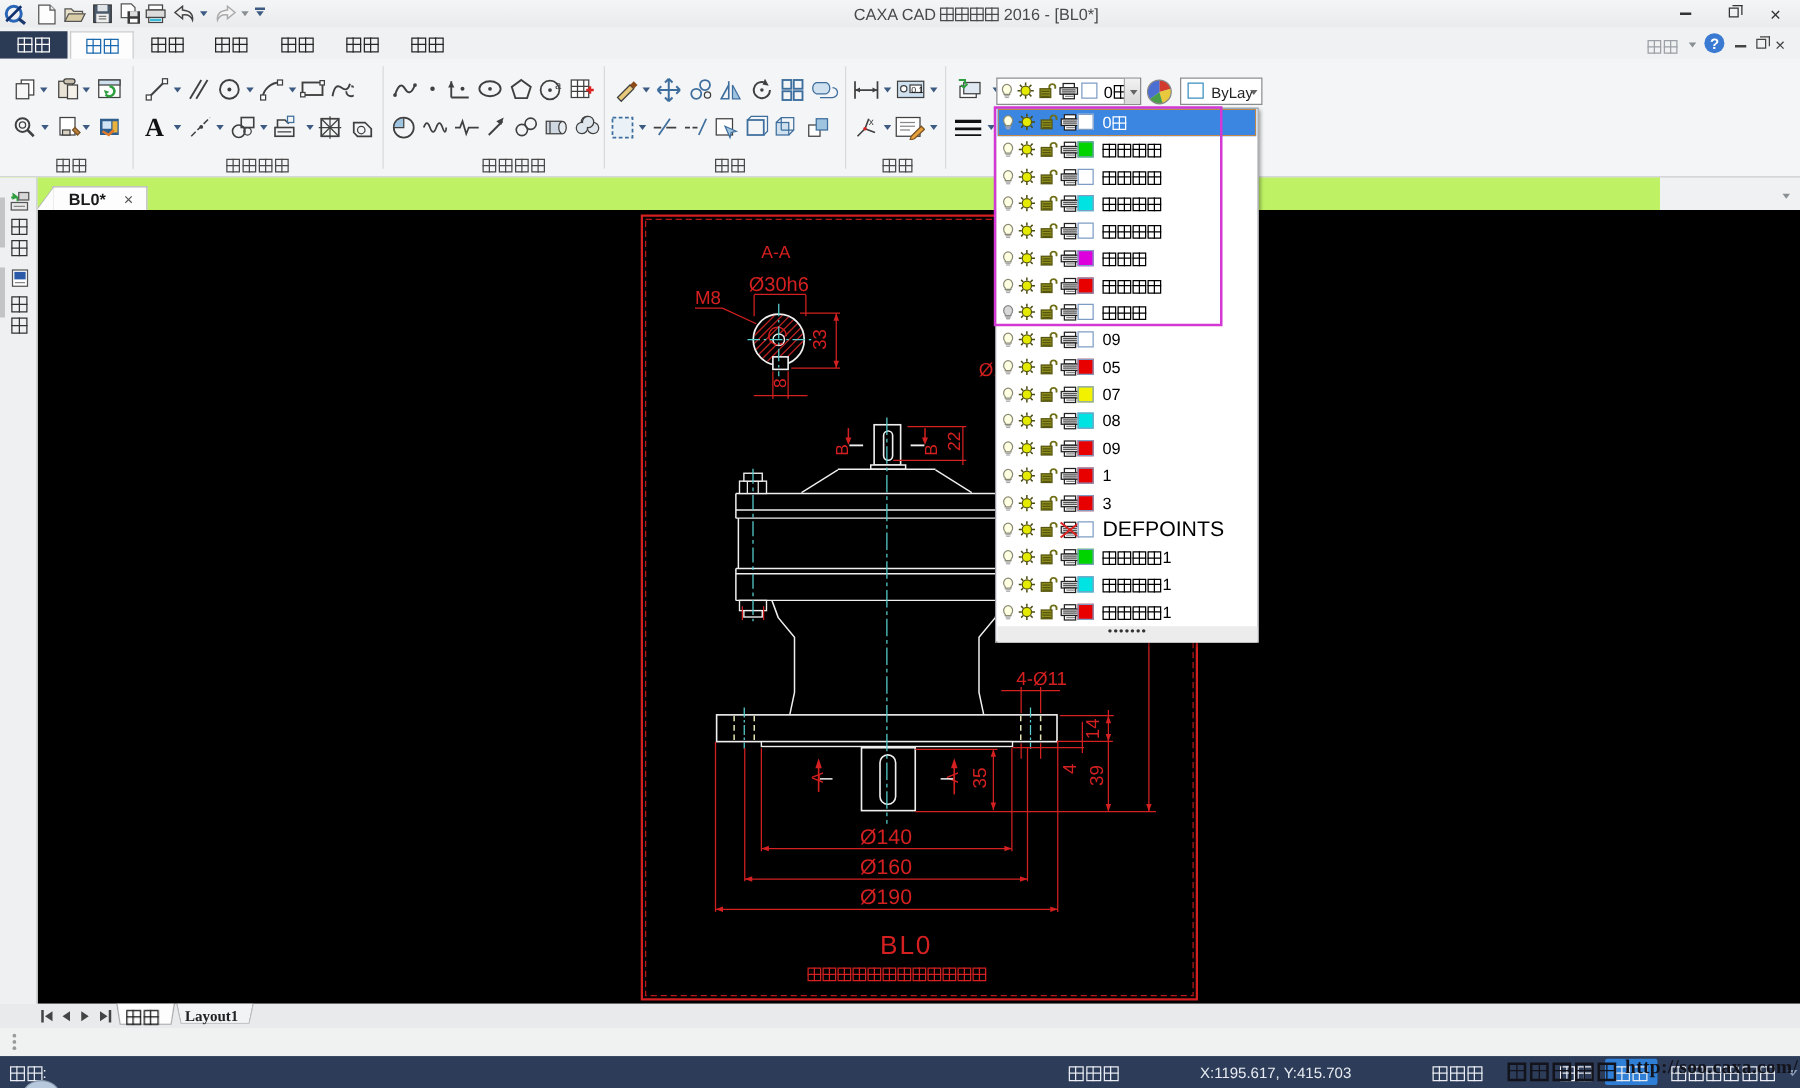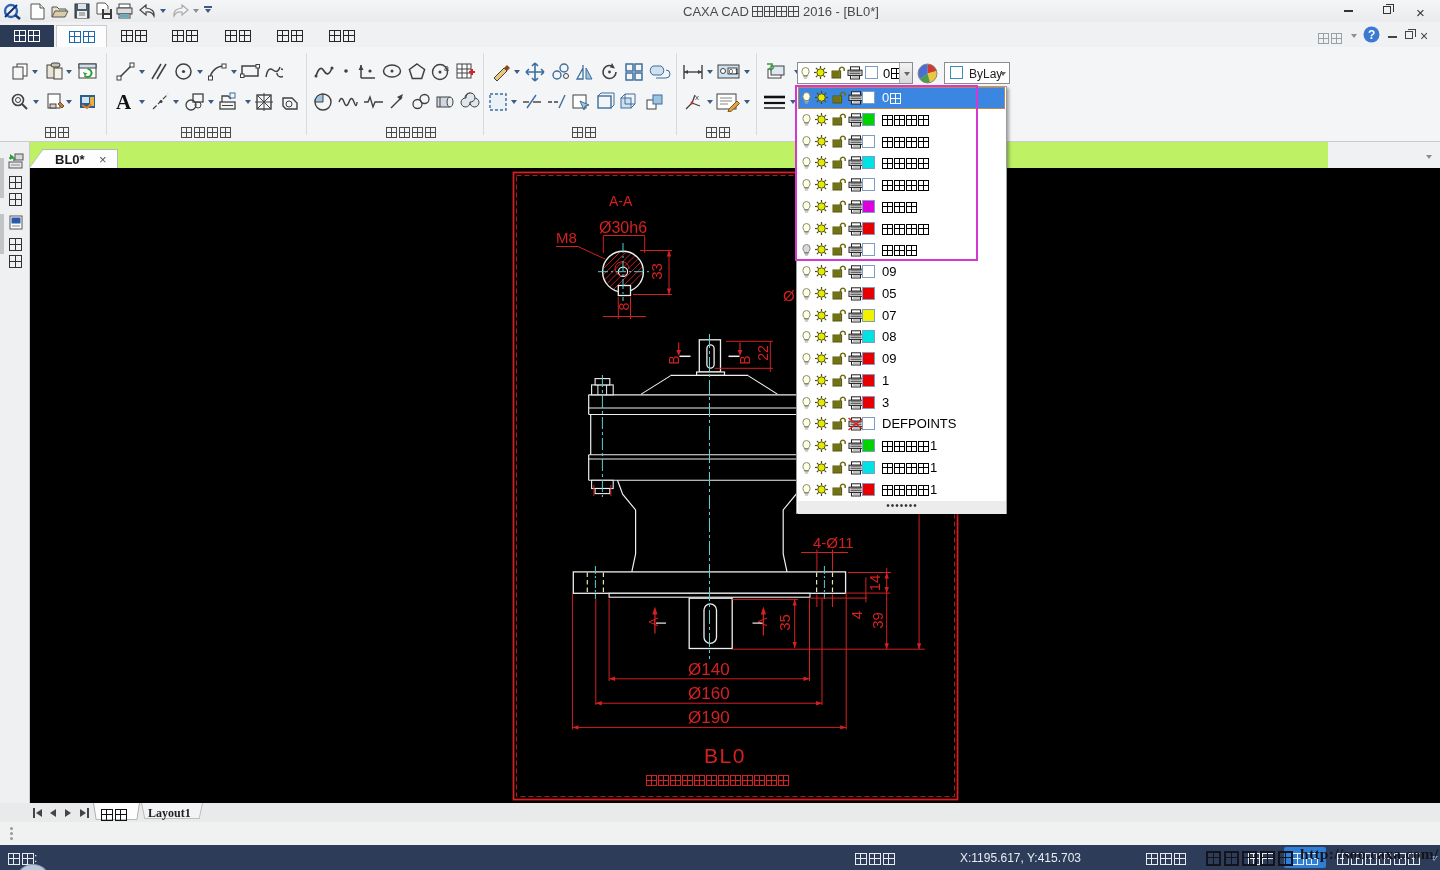--- a/index.html
+++ b/index.html
@@ -823,7 +823,7 @@
         <use href="#i-prnx" x="46" y="1"></use>
       </svg>
       <span class="sw" style="background:#ffffff"></span>
-      <span class="lnm"><span style="font-size:13px">DEFPOINTS</span></span>
+      <span class="lnm"><span style="font-size:17px">DEFPOINTS</span></span>
     </div>
     <div class="lrow" style="top:348.0px">
       <svg width="62" height="16" style="position:absolute;left:4px;top:3px">

